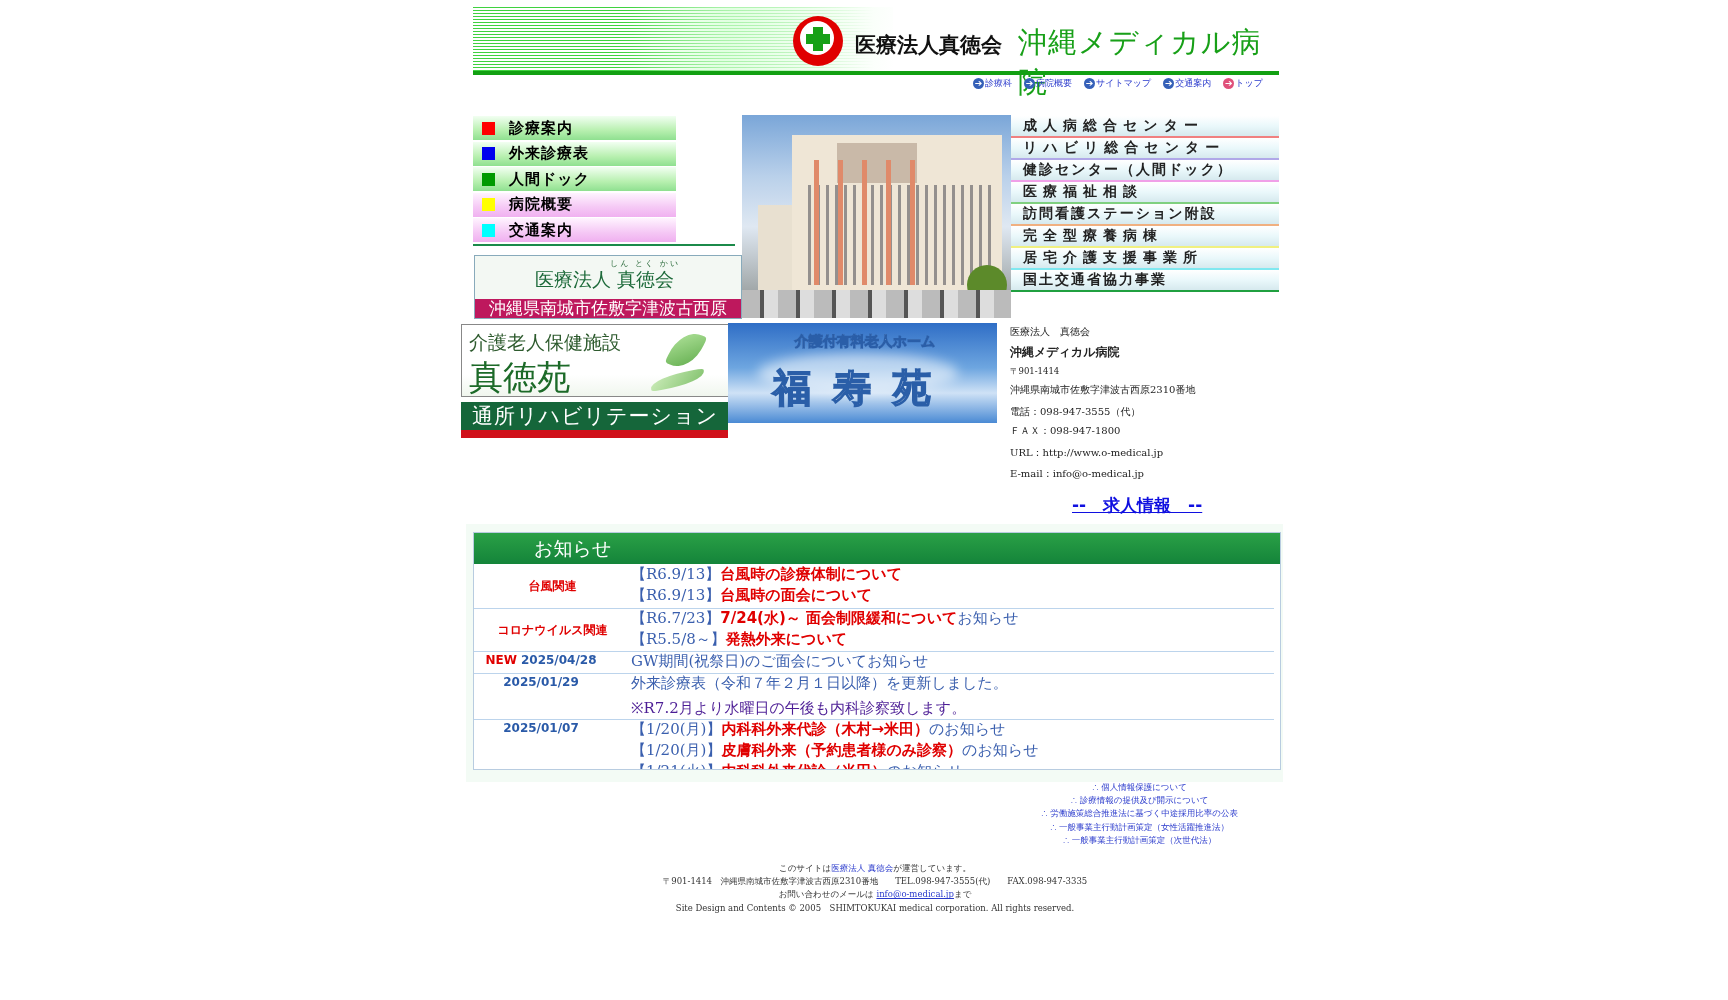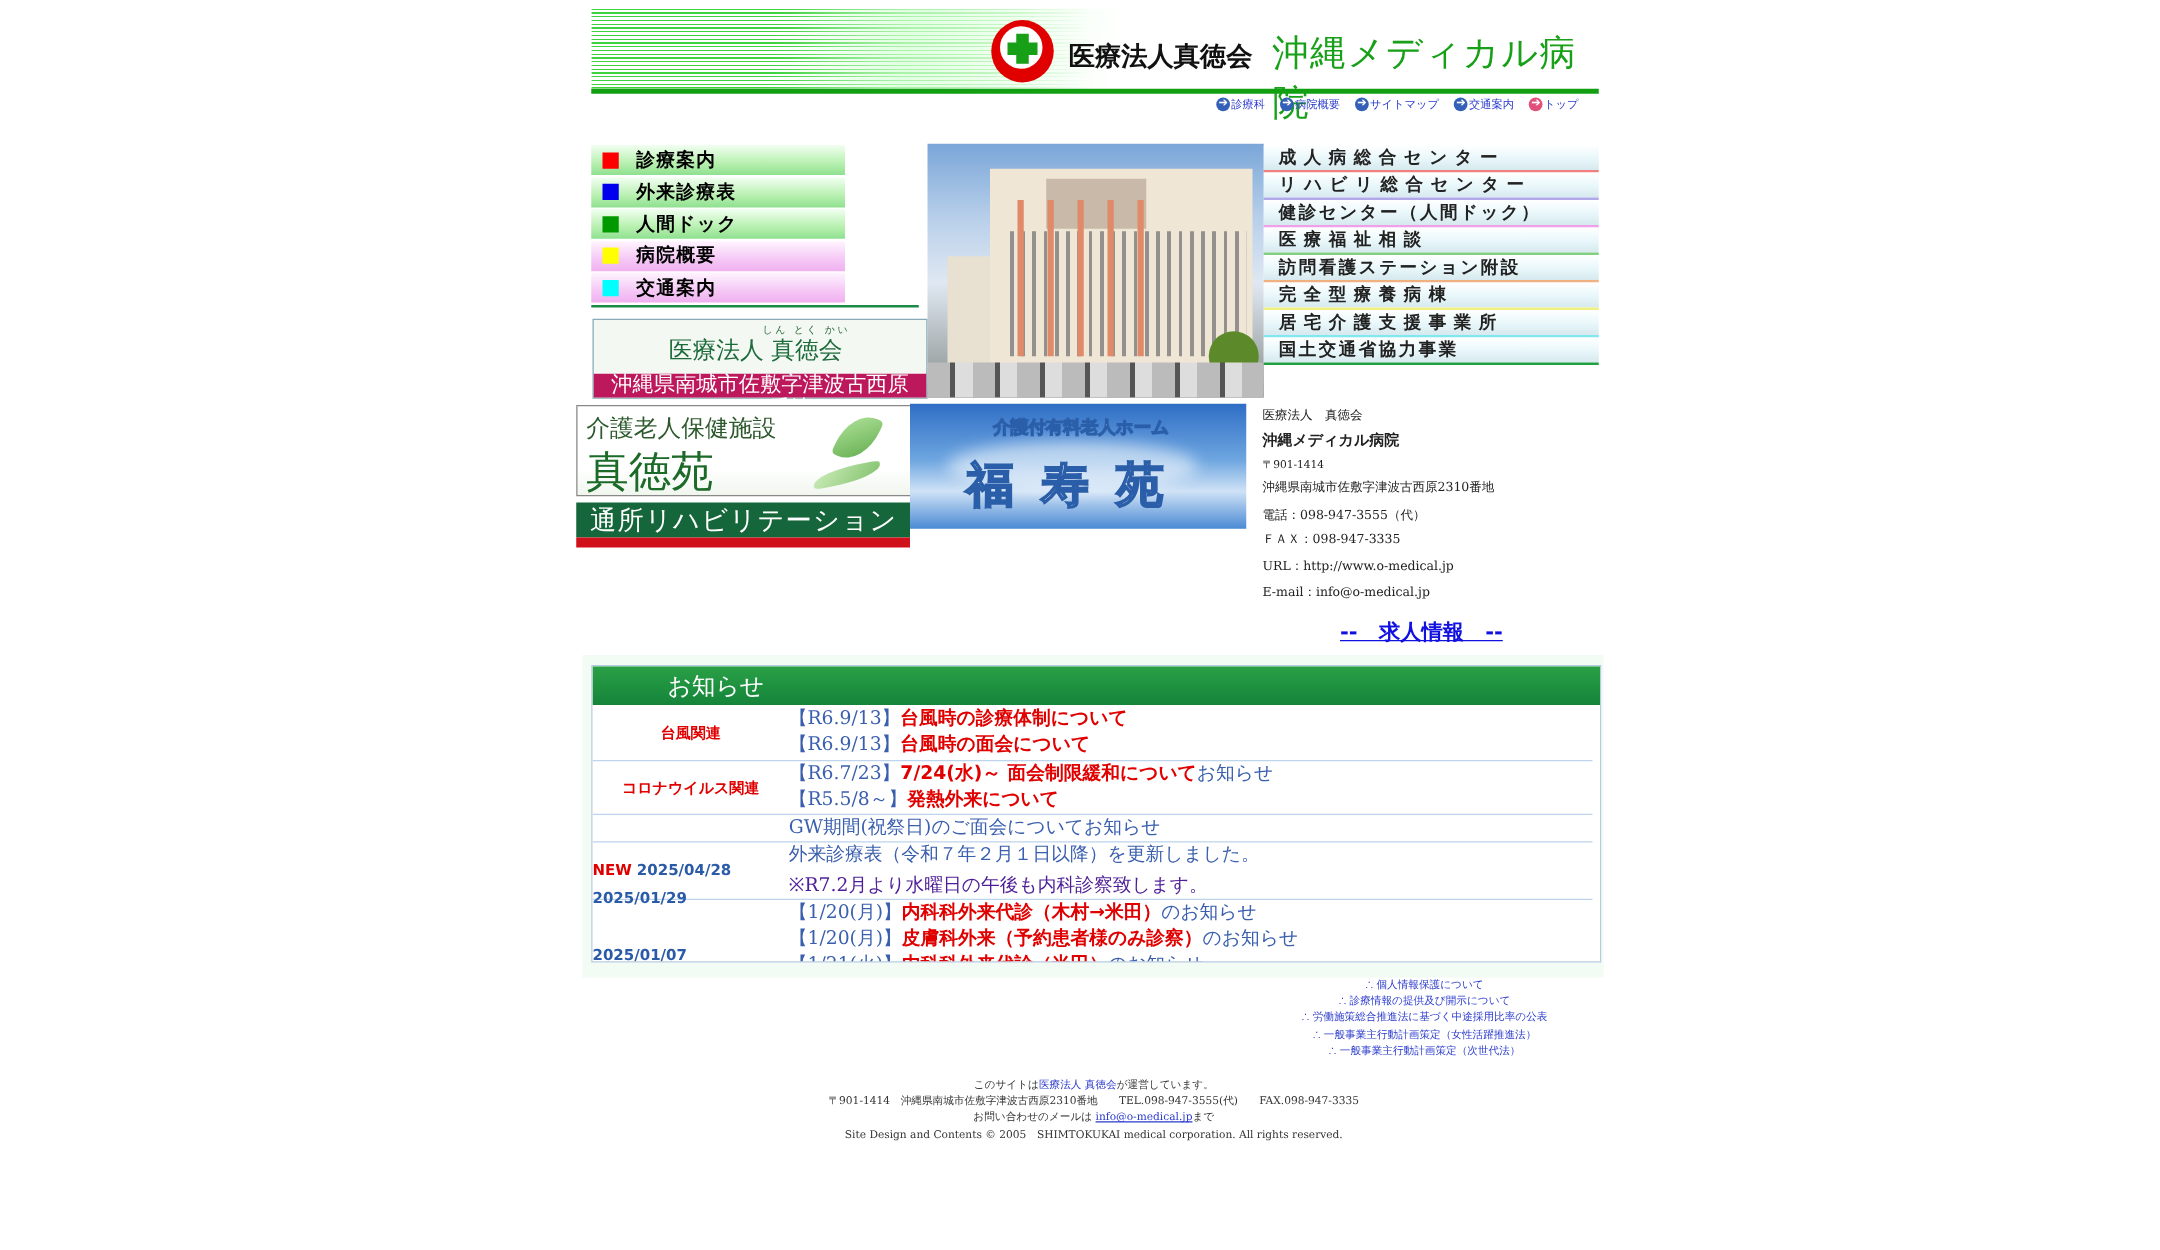--- a/index.html
+++ b/index.html
@@ -202,7 +202,7 @@
   <div class="ln" style="top:41px;font-size:8.5px">〒901-1414</div>
   <div class="ln" style="top:58px">沖縄県南城市佐敷字津波古西原2310番地</div>
   <div class="ln" style="top:80px">電話：098-947-3555（代）</div>
-  <div class="ln" style="top:99px">ＦＡＸ：098-947-3335</div>
+  <div class="ln" style="top:99px">ＦＡＸ：098-947-1800</div>
   <div class="ln" style="top:121px">URL：http://www.o-medical.jp</div>
   <div class="ln" style="top:142px">E-mail：info@o-medical.jp</div>
 </div>

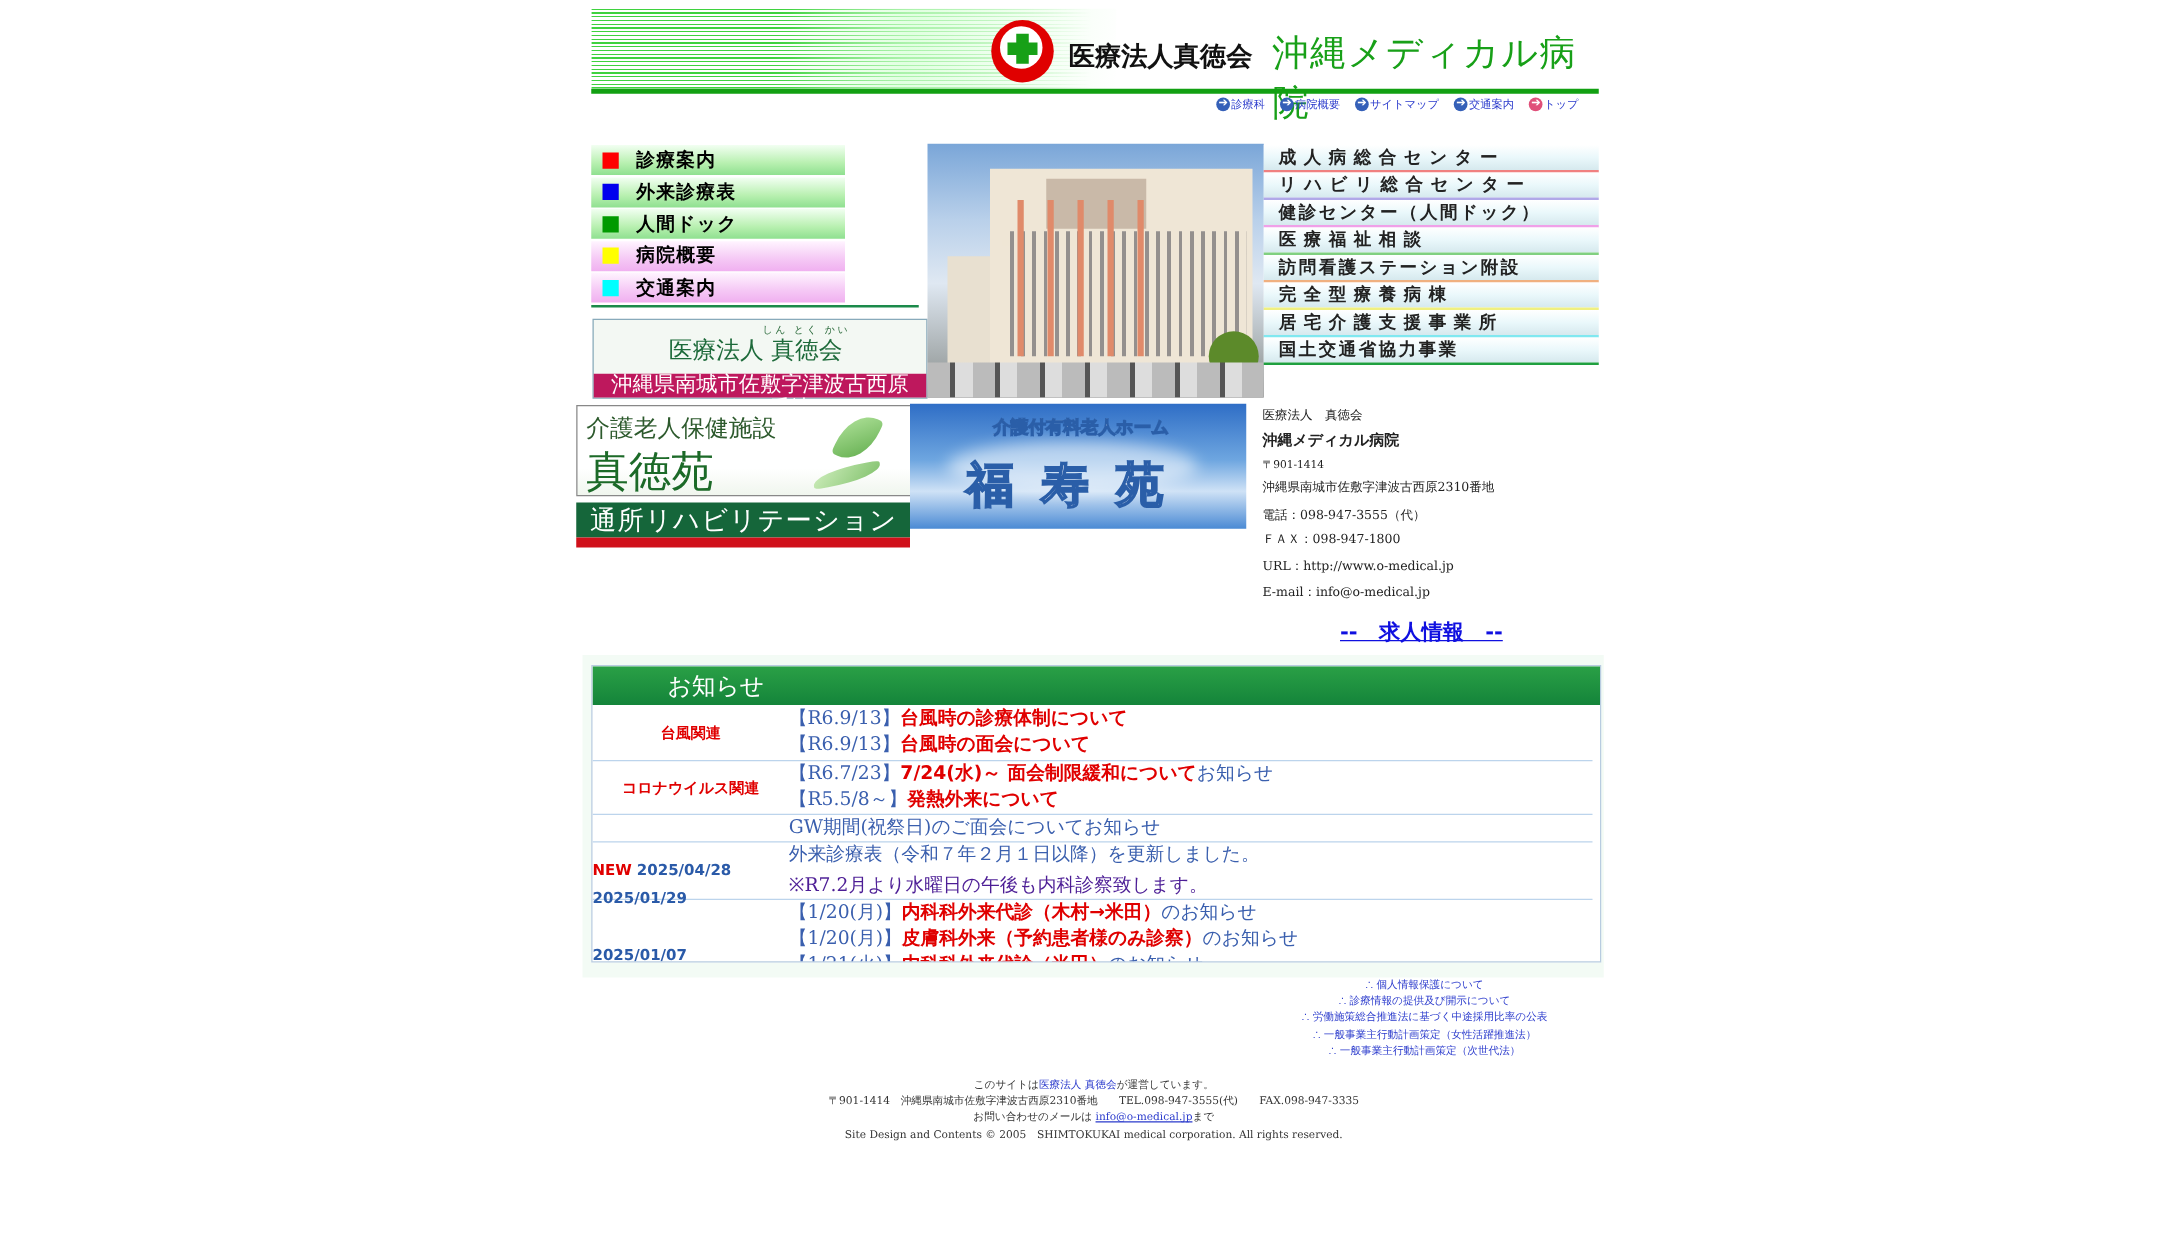--- a/index.html
+++ b/index.html
@@ -75,7 +75,7 @@
   #newshead span{position:absolute;left:60px;top:3px;font-family:"DejaVu Sans",sans-serif;font-size:19px;color:#fff;}
   .nrow{position:absolute;left:0;width:800px;border-bottom:1px solid #bcd4ec;}
   .ncat{position:absolute;left:0;width:157px;text-align:center;font-family:"DejaVu Sans",sans-serif;font-size:12px;font-weight:bold;color:#e00000;}
-  .ndate{position:absolute;left:0;width:134px;text-align:left;font-family:"DejaVu Sans",sans-serif;font-size:12px;font-weight:bold;color:#2a5aa8;margin-top:36px;}
+  .ndate{position:absolute;left:0;width:134px;text-align:center;font-family:"DejaVu Sans",sans-serif;font-size:12px;font-weight:bold;color:#2a5aa8;}
   .ndate .new{color:#e00000;margin-right:4px;}
   .nline{position:absolute;left:157px;white-space:nowrap;font-size:15px;font-family:"DejaVu Serif",serif;color:#3a5fae;cursor:pointer;}
   .nline .red{color:#e00000;font-weight:bold;font-family:"DejaVu Sans",sans-serif;}

